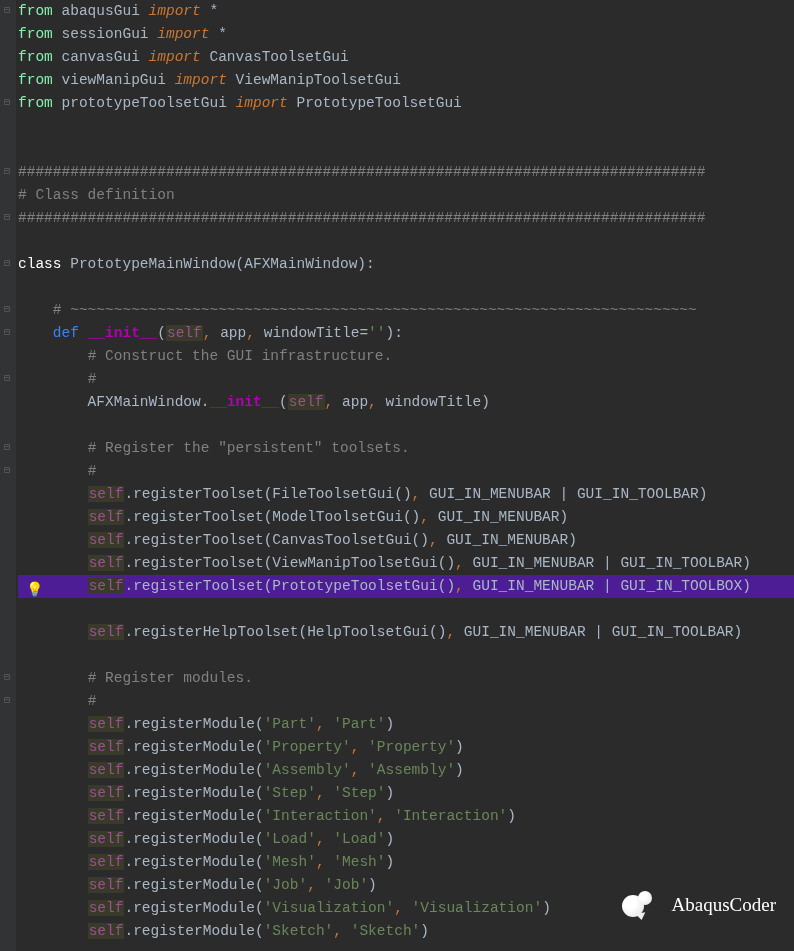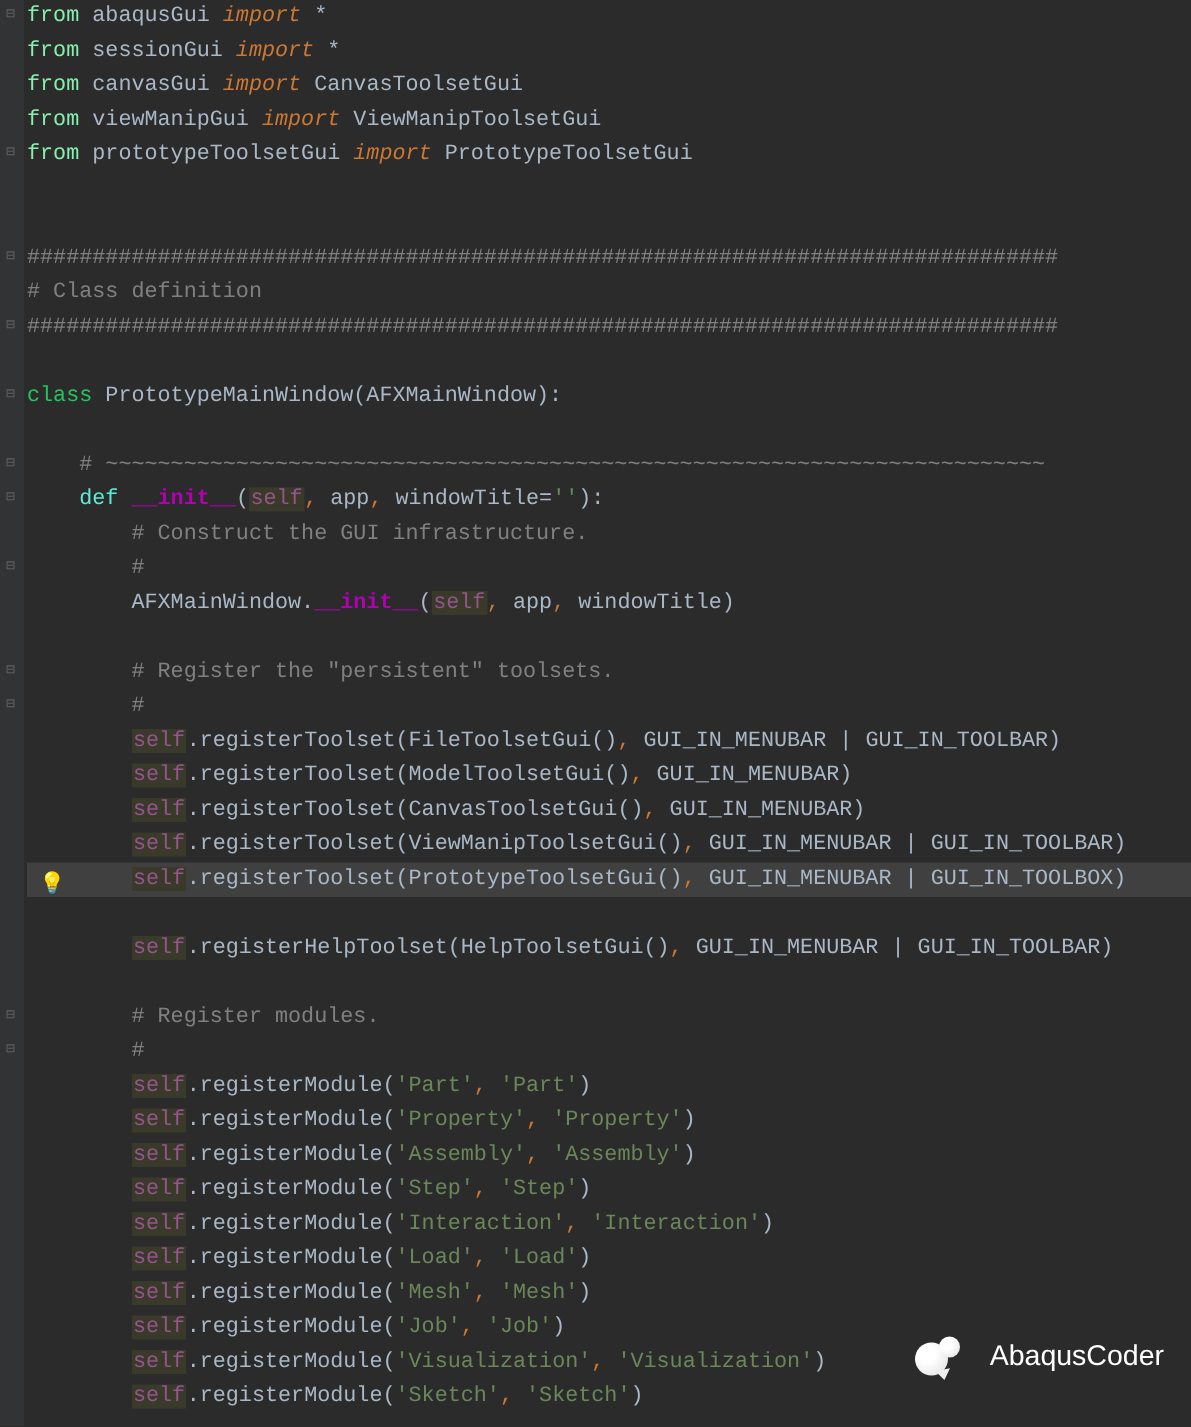--- a/index.html
+++ b/index.html
@@ -59,7 +59,7 @@
   }
   .kw-import { color: #cc7832; font-style: italic; }
   .kw-from { color: #86efac; }
-  .kw-class { color: #22c55e; margin-top: 20px; }
+  .kw-class { color: #ffffff; margin-top: 20px; }
   .kw-def { color: #5eead4; }
   .kw-self { color: #94558d; background: #3a3a2a; padding: 0 1px; }
   .kw-self-h { color: #94558d; background: #3a3a2a; padding: 0 1px; }

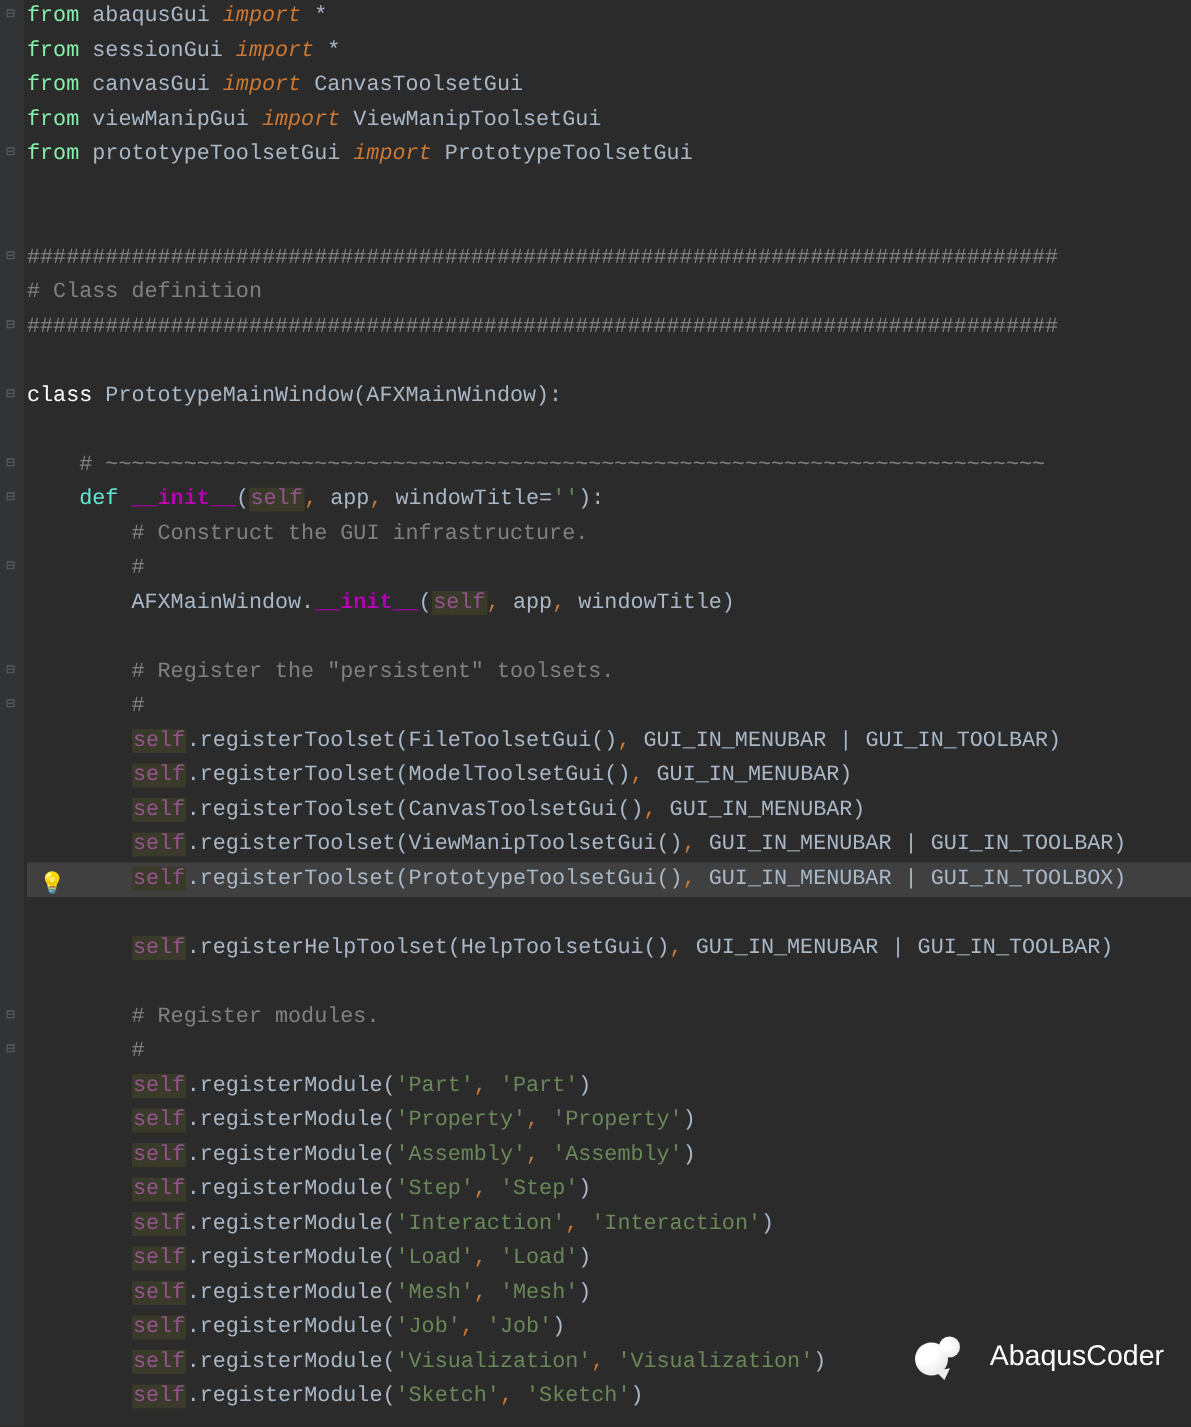--- a/index.html
+++ b/index.html
@@ -60,7 +60,7 @@
   .kw-import { color: #cc7832; font-style: italic; }
   .kw-from { color: #86efac; }
   .kw-class { color: #ffffff; margin-top: 20px; }
-  .kw-def { color: #5eead4; }
+  .kw-def { color: #3b82f6; }
   .kw-self { color: #94558d; background: #3a3a2a; padding: 0 1px; }
   .kw-self-h { color: #94558d; background: #3a3a2a; padding: 0 1px; }
   .fn-name { color: #b200b2; font-weight: bold; }

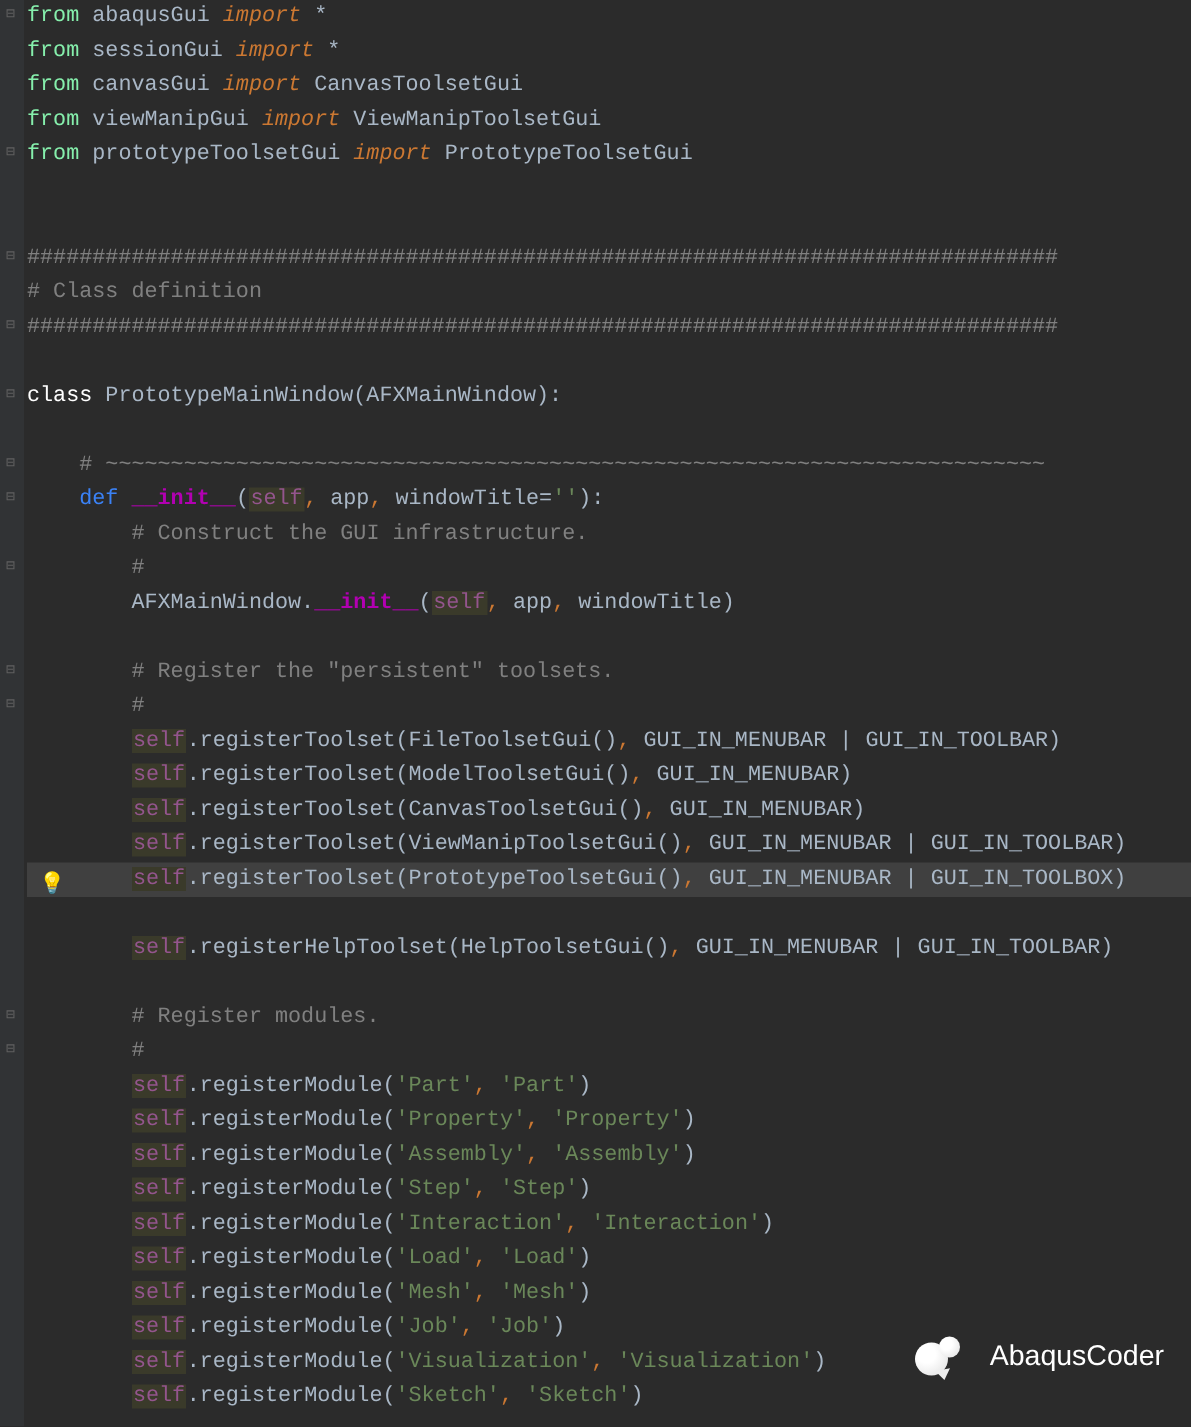--- a/index.html
+++ b/index.html
@@ -55,7 +55,7 @@
     display: block;
   }
   .line.highlighted {
-    background: #404040;
+    background: #4c1d95;
   }
   .kw-import { color: #cc7832; font-style: italic; }
   .kw-from { color: #86efac; }

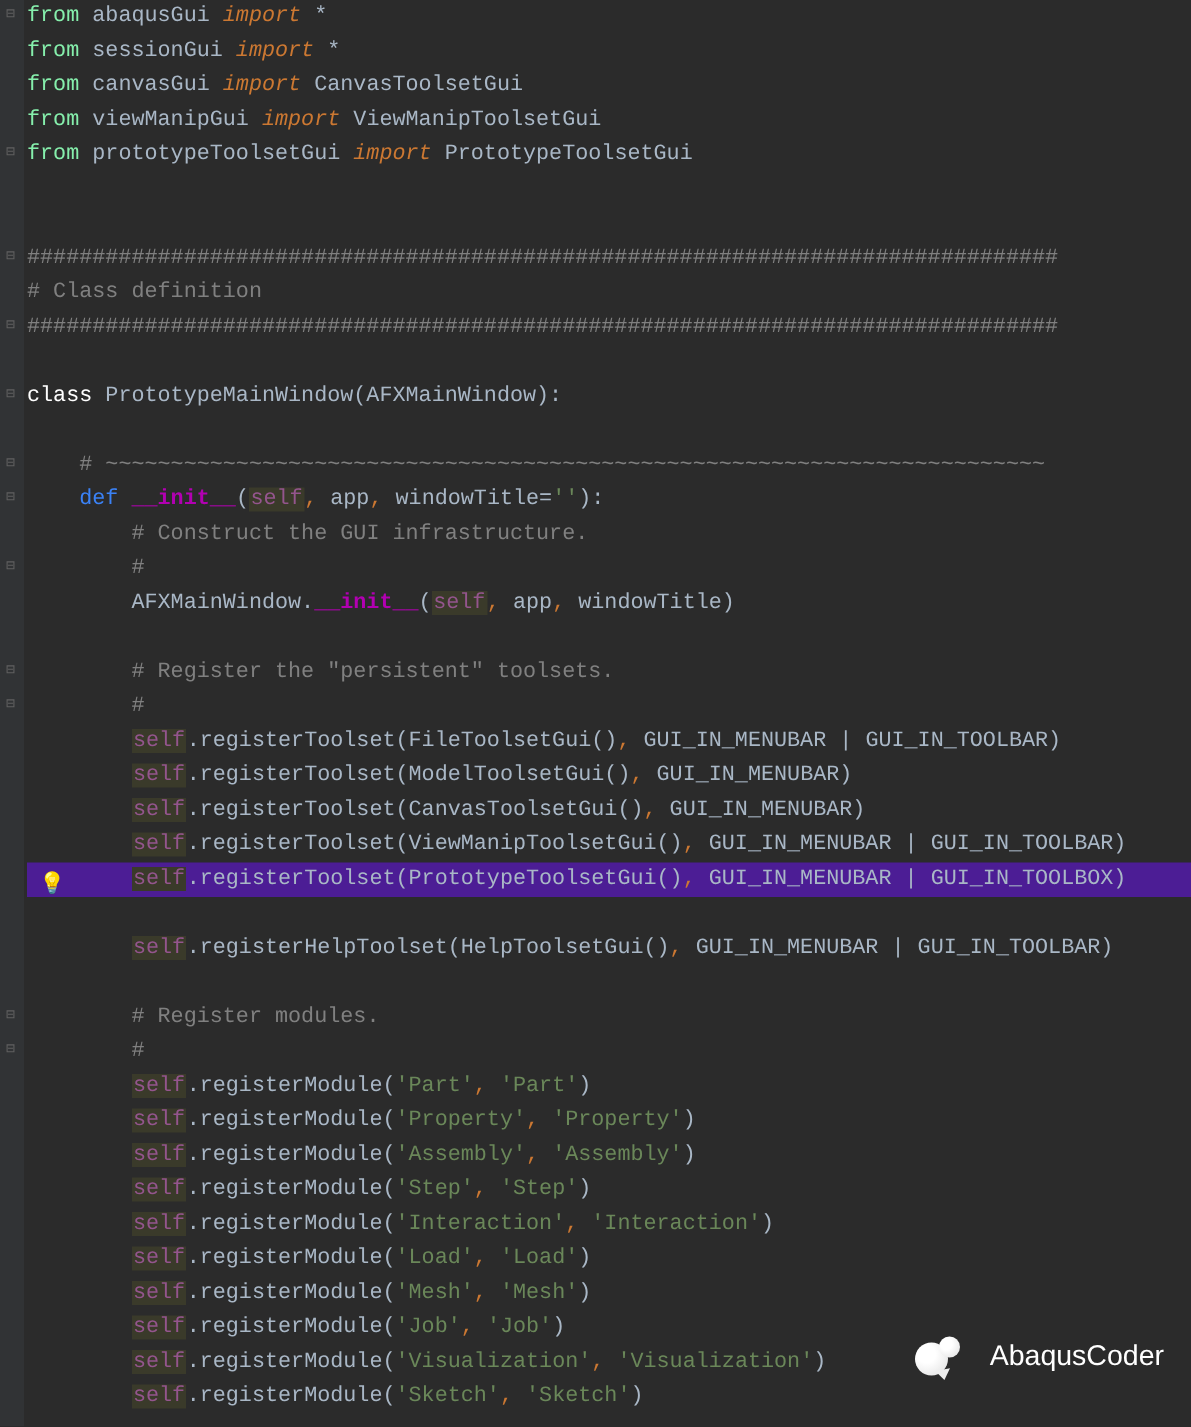--- a/index.html
+++ b/index.html
@@ -77,7 +77,7 @@
     align-items: center;
     gap: 20px;
     color: #ffffff;
-    font-family: Liberation Sans, sans-serif;
+    font-family: Liberation Serif, serif;
     font-size: 19px;
     font-weight: 500;
   }

